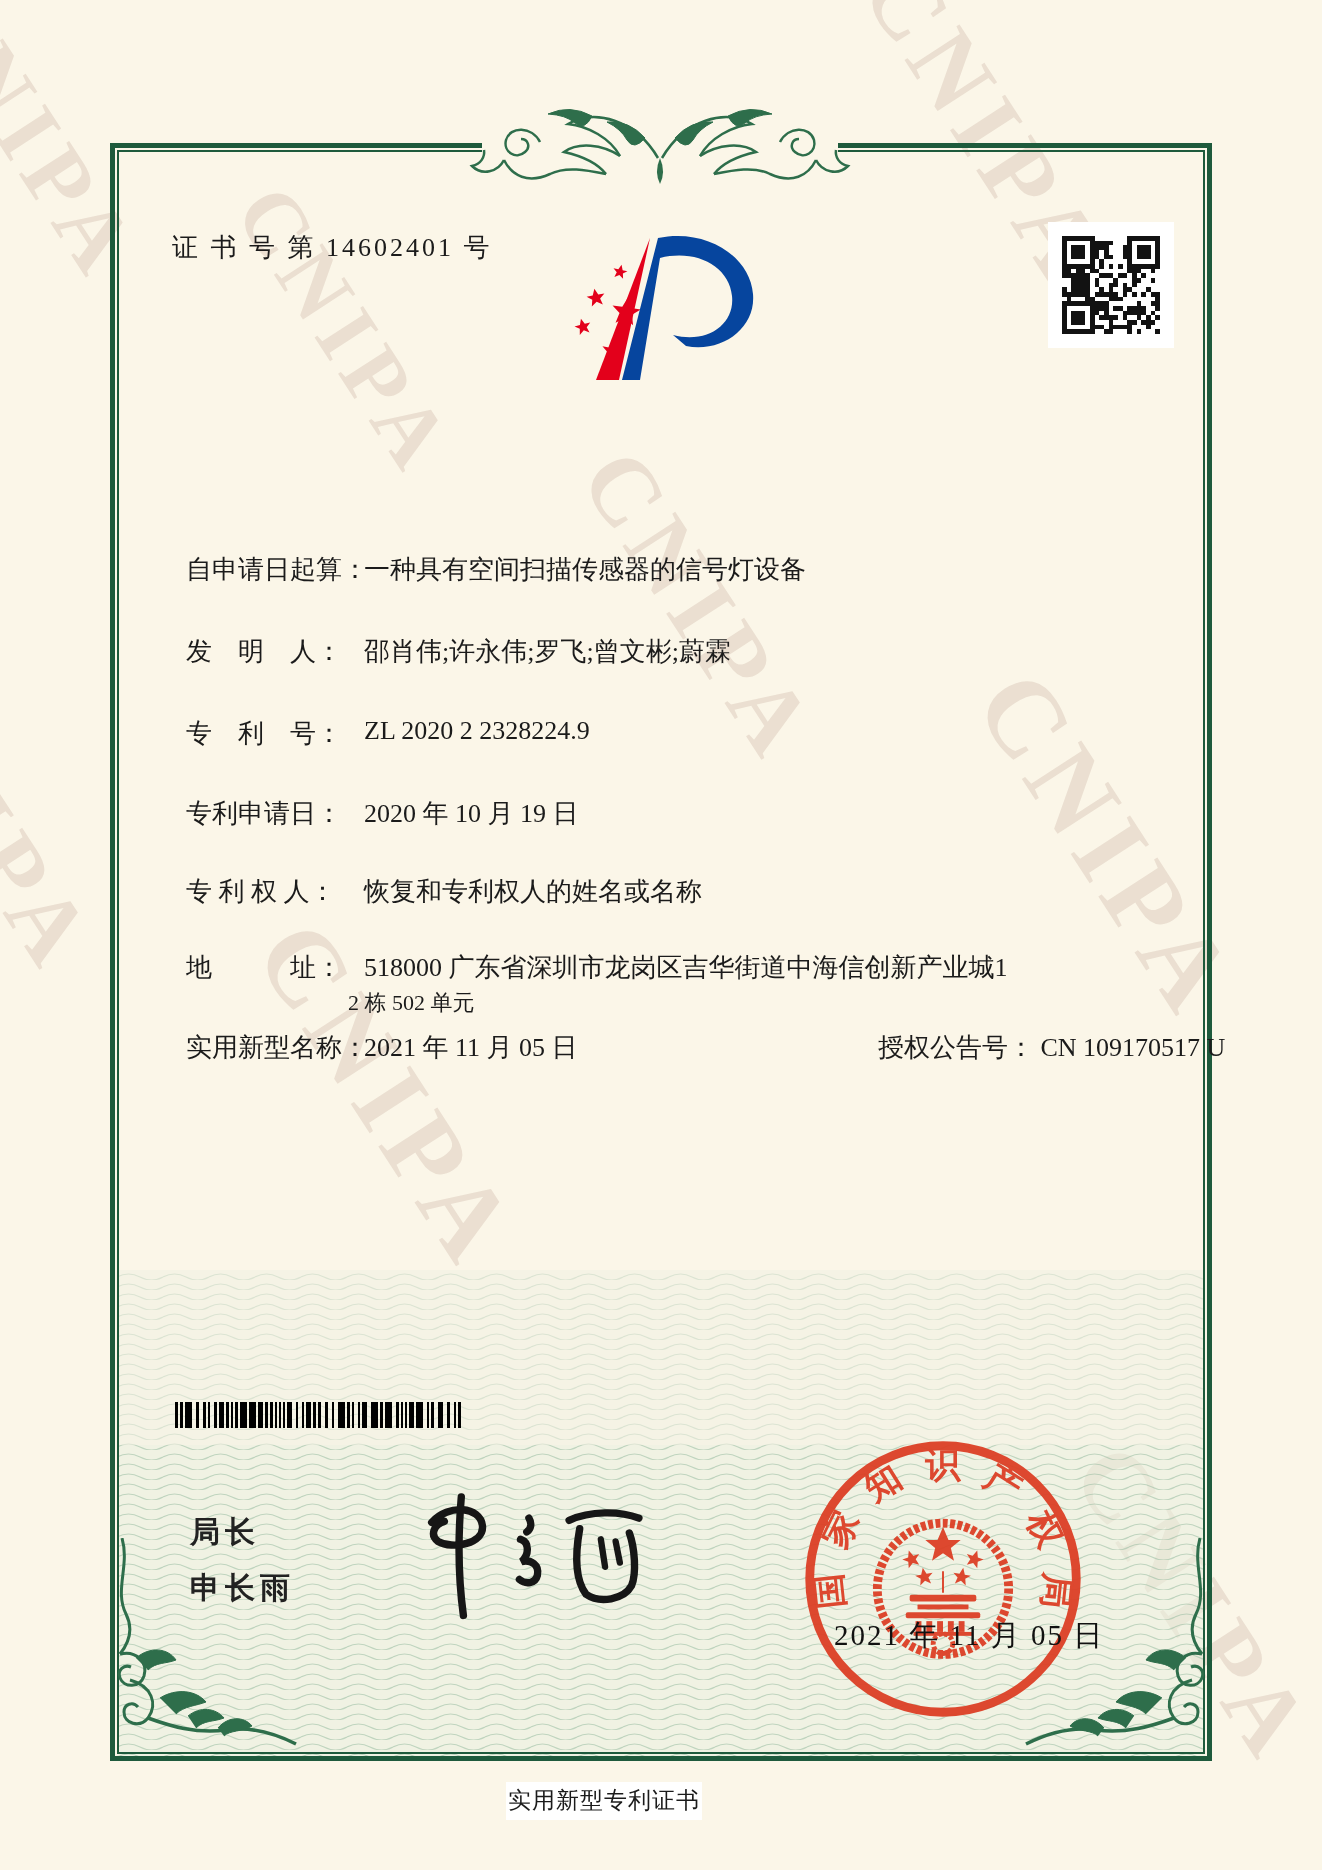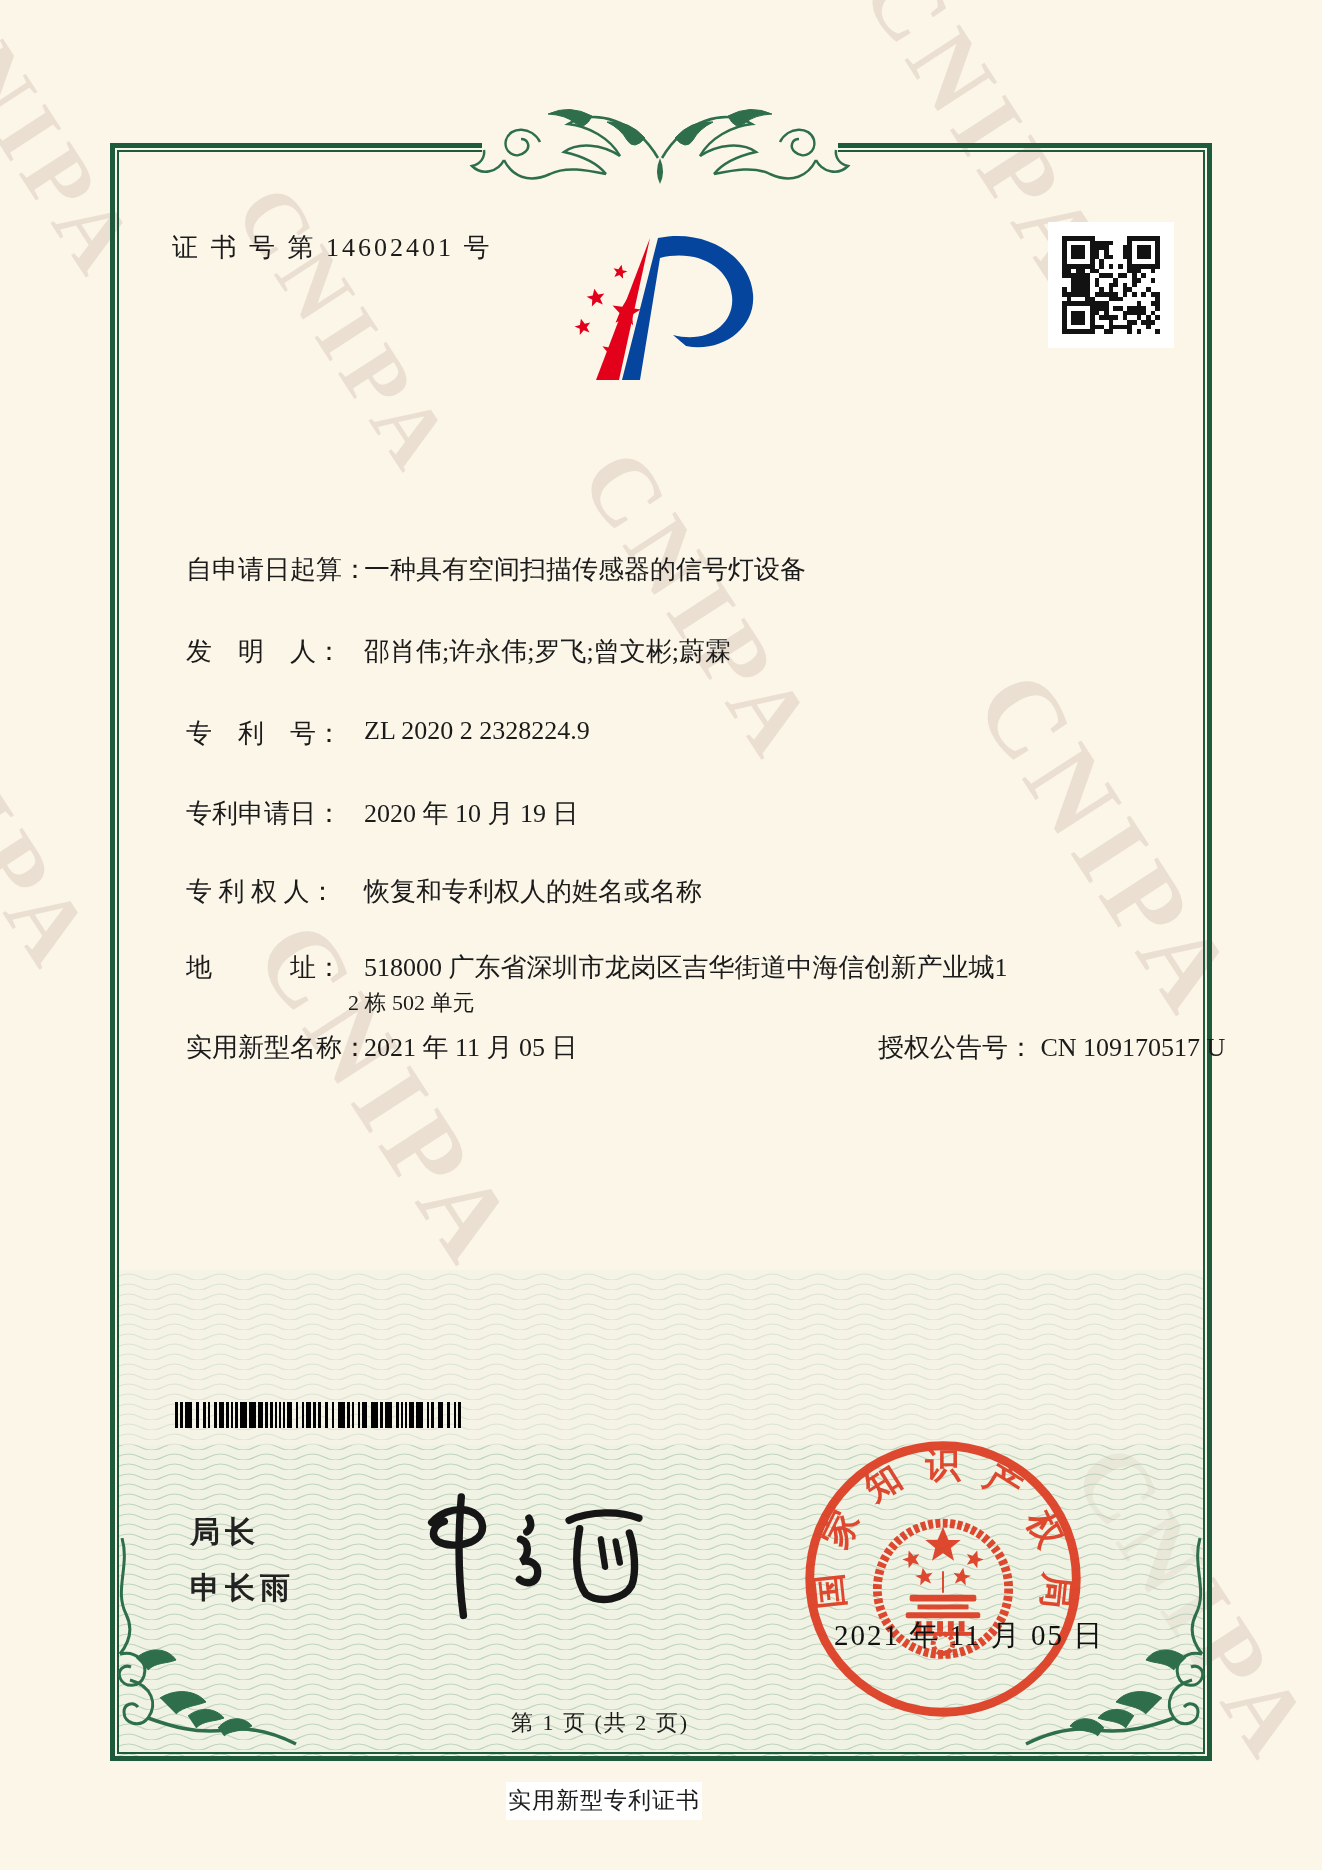--- a/index.html
+++ b/index.html
@@ -670,7 +670,6 @@
   </svg>
   <div class="seal-date">2021 年 11 月 05 日</div>
 
-  <div class="page-no">第 1 页 (共 2 页)</div>
   <div class="cont-note">实用新型专利证书</div>
 
 </div>

